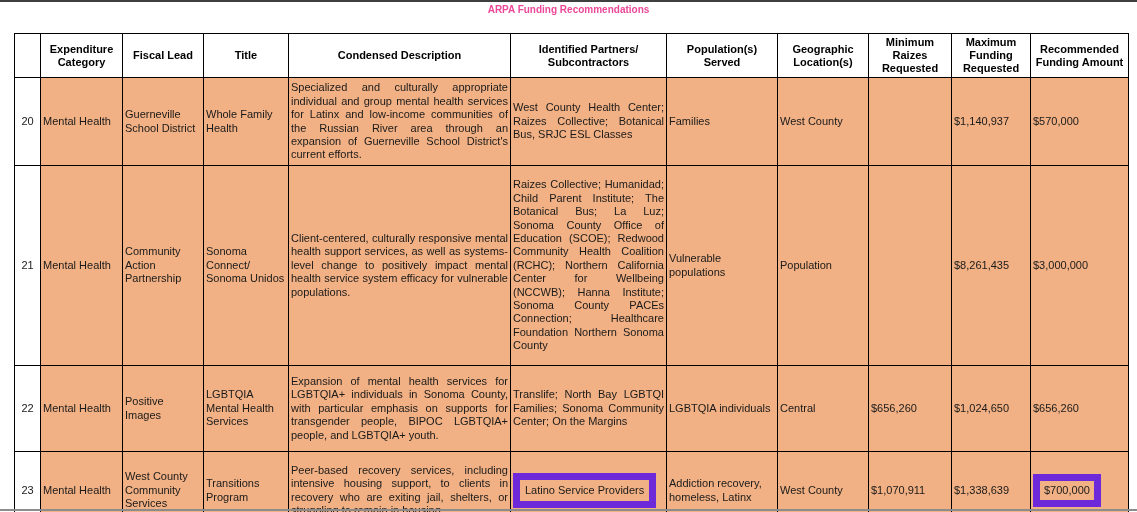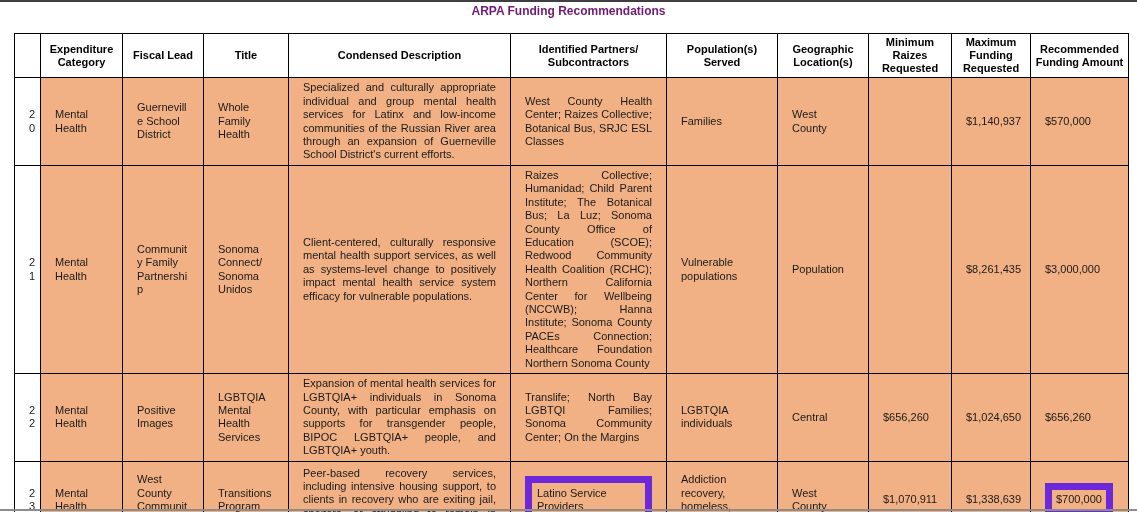--- a/index.html
+++ b/index.html
@@ -15,7 +15,7 @@
   .bottom-rule{position:absolute;top:509px;left:0;width:100%;height:2px;background:#8c8c8c;}
   .doc-title{
     position:absolute;top:4px;left:0;width:100%;
-    text-align:center;font-weight:bold;font-size:12px;color:#701a75;
+    text-align:center;font-weight:bold;font-size:10px;color:#ec4899;
   }
   table.funding{
     position:absolute;left:14px;top:33px;

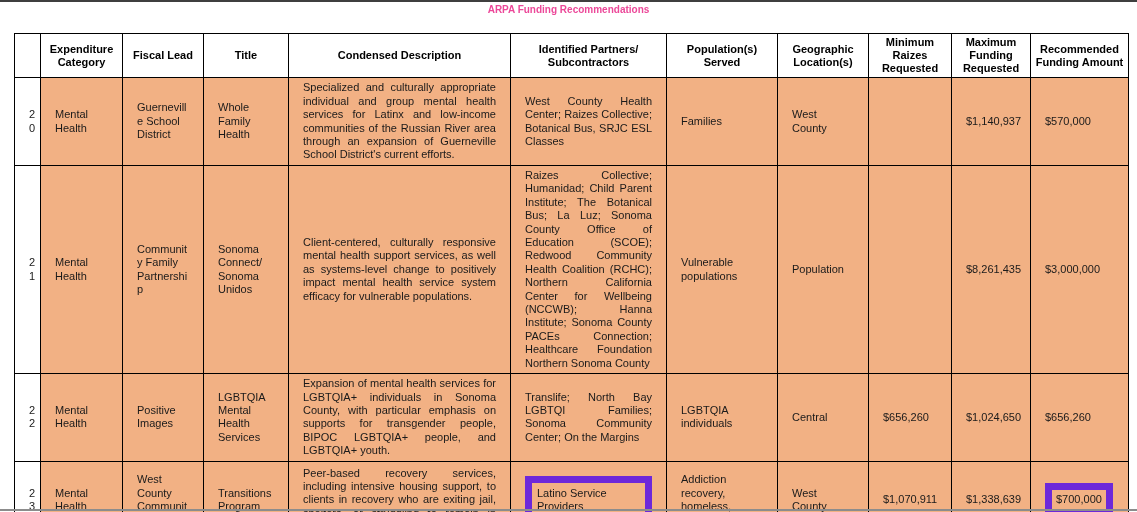--- a/index.html
+++ b/index.html
@@ -26,7 +26,7 @@
     border:1px solid #000;
     font-size:11px;line-height:13.4px;
     vertical-align:middle;
-    padding:3px 14px;
+    padding:3px 2px;
     overflow:hidden;
     word-wrap:break-word;
   }

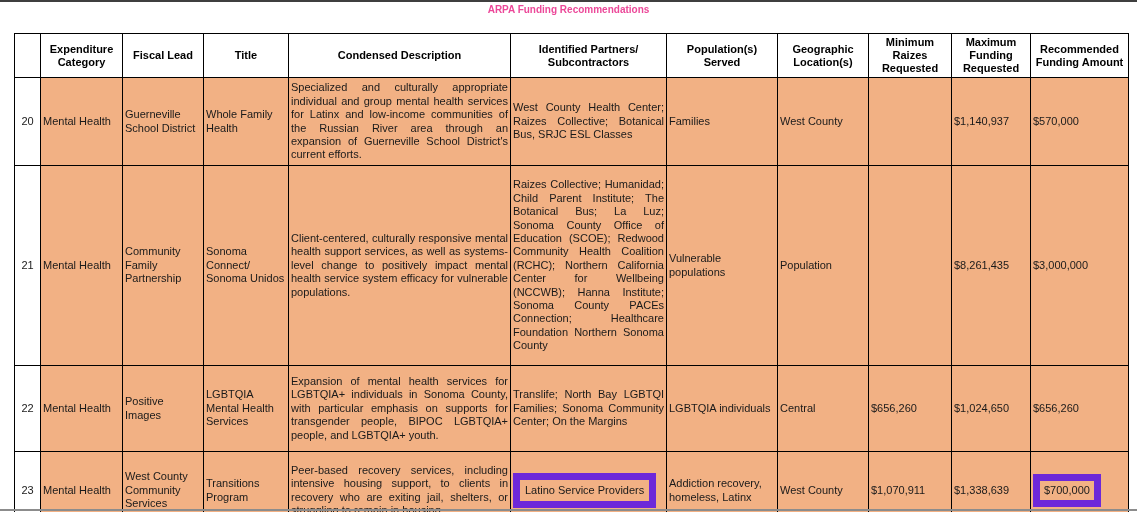--- a/index.html
+++ b/index.html
@@ -107,7 +107,7 @@
       <tr class="r21">
         <td class="numcell">21</td>
         <td class="fill txt">Mental Health</td>
-        <td class="fill txt">Community Family Partnership</td>
+        <td class="fill txt">Community Action Partnership</td>
         <td class="fill txt">Sonoma Connect/ Sonoma Unidos</td>
         <td class="fill just">Client-centered, culturally responsive mental health support services, as well as systems-level change to positively impact mental health service system efficacy for vulnerable populations.</td>
         <td class="fill just">Raizes Collective; Humanidad; Child Parent Institute; The Botanical Bus; La Luz; Sonoma County Office of Education (SCOE); Redwood Community Health Coalition (RCHC); Northern California Center for Wellbeing (NCCWB); Hanna Institute; Sonoma County PACEs Connection; Healthcare Foundation Northern Sonoma County</td>

